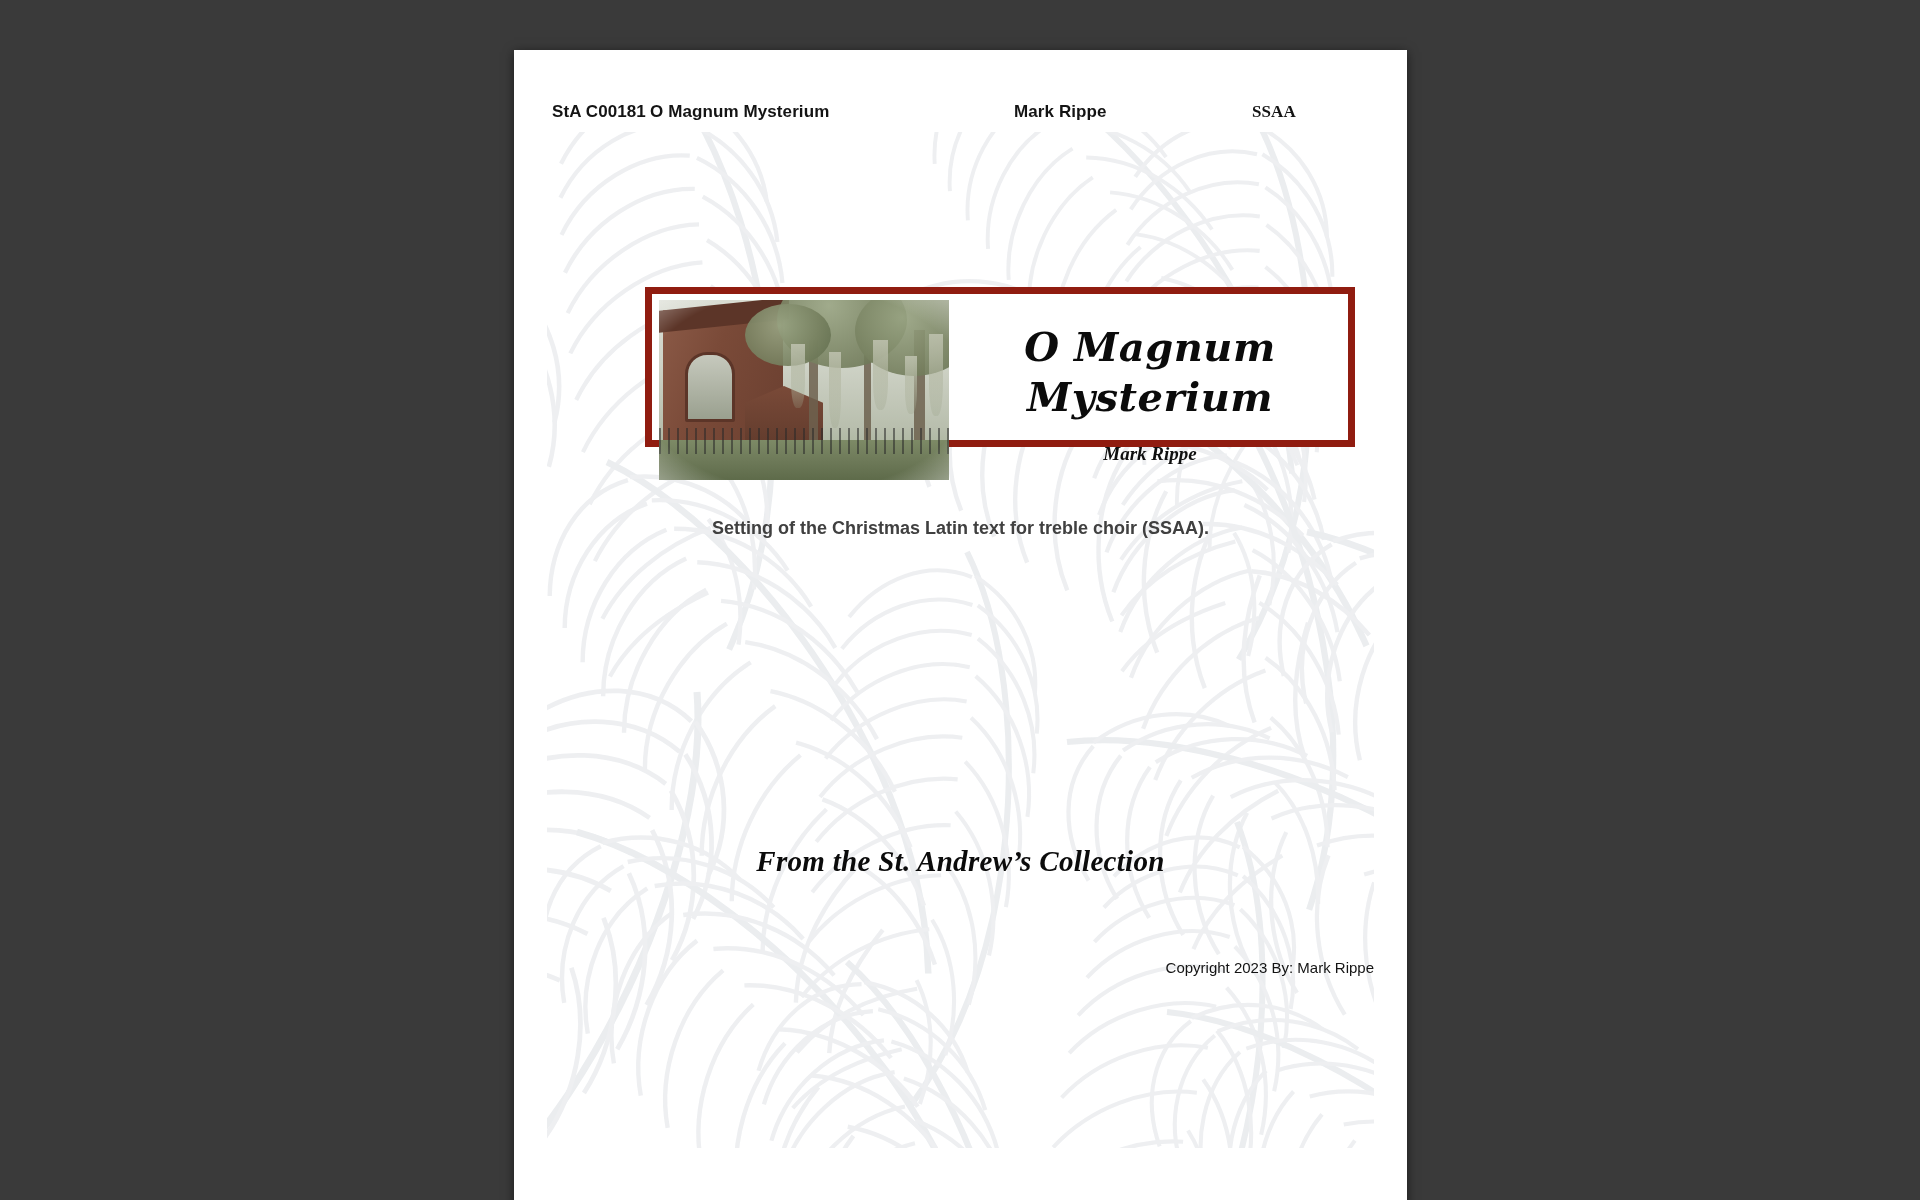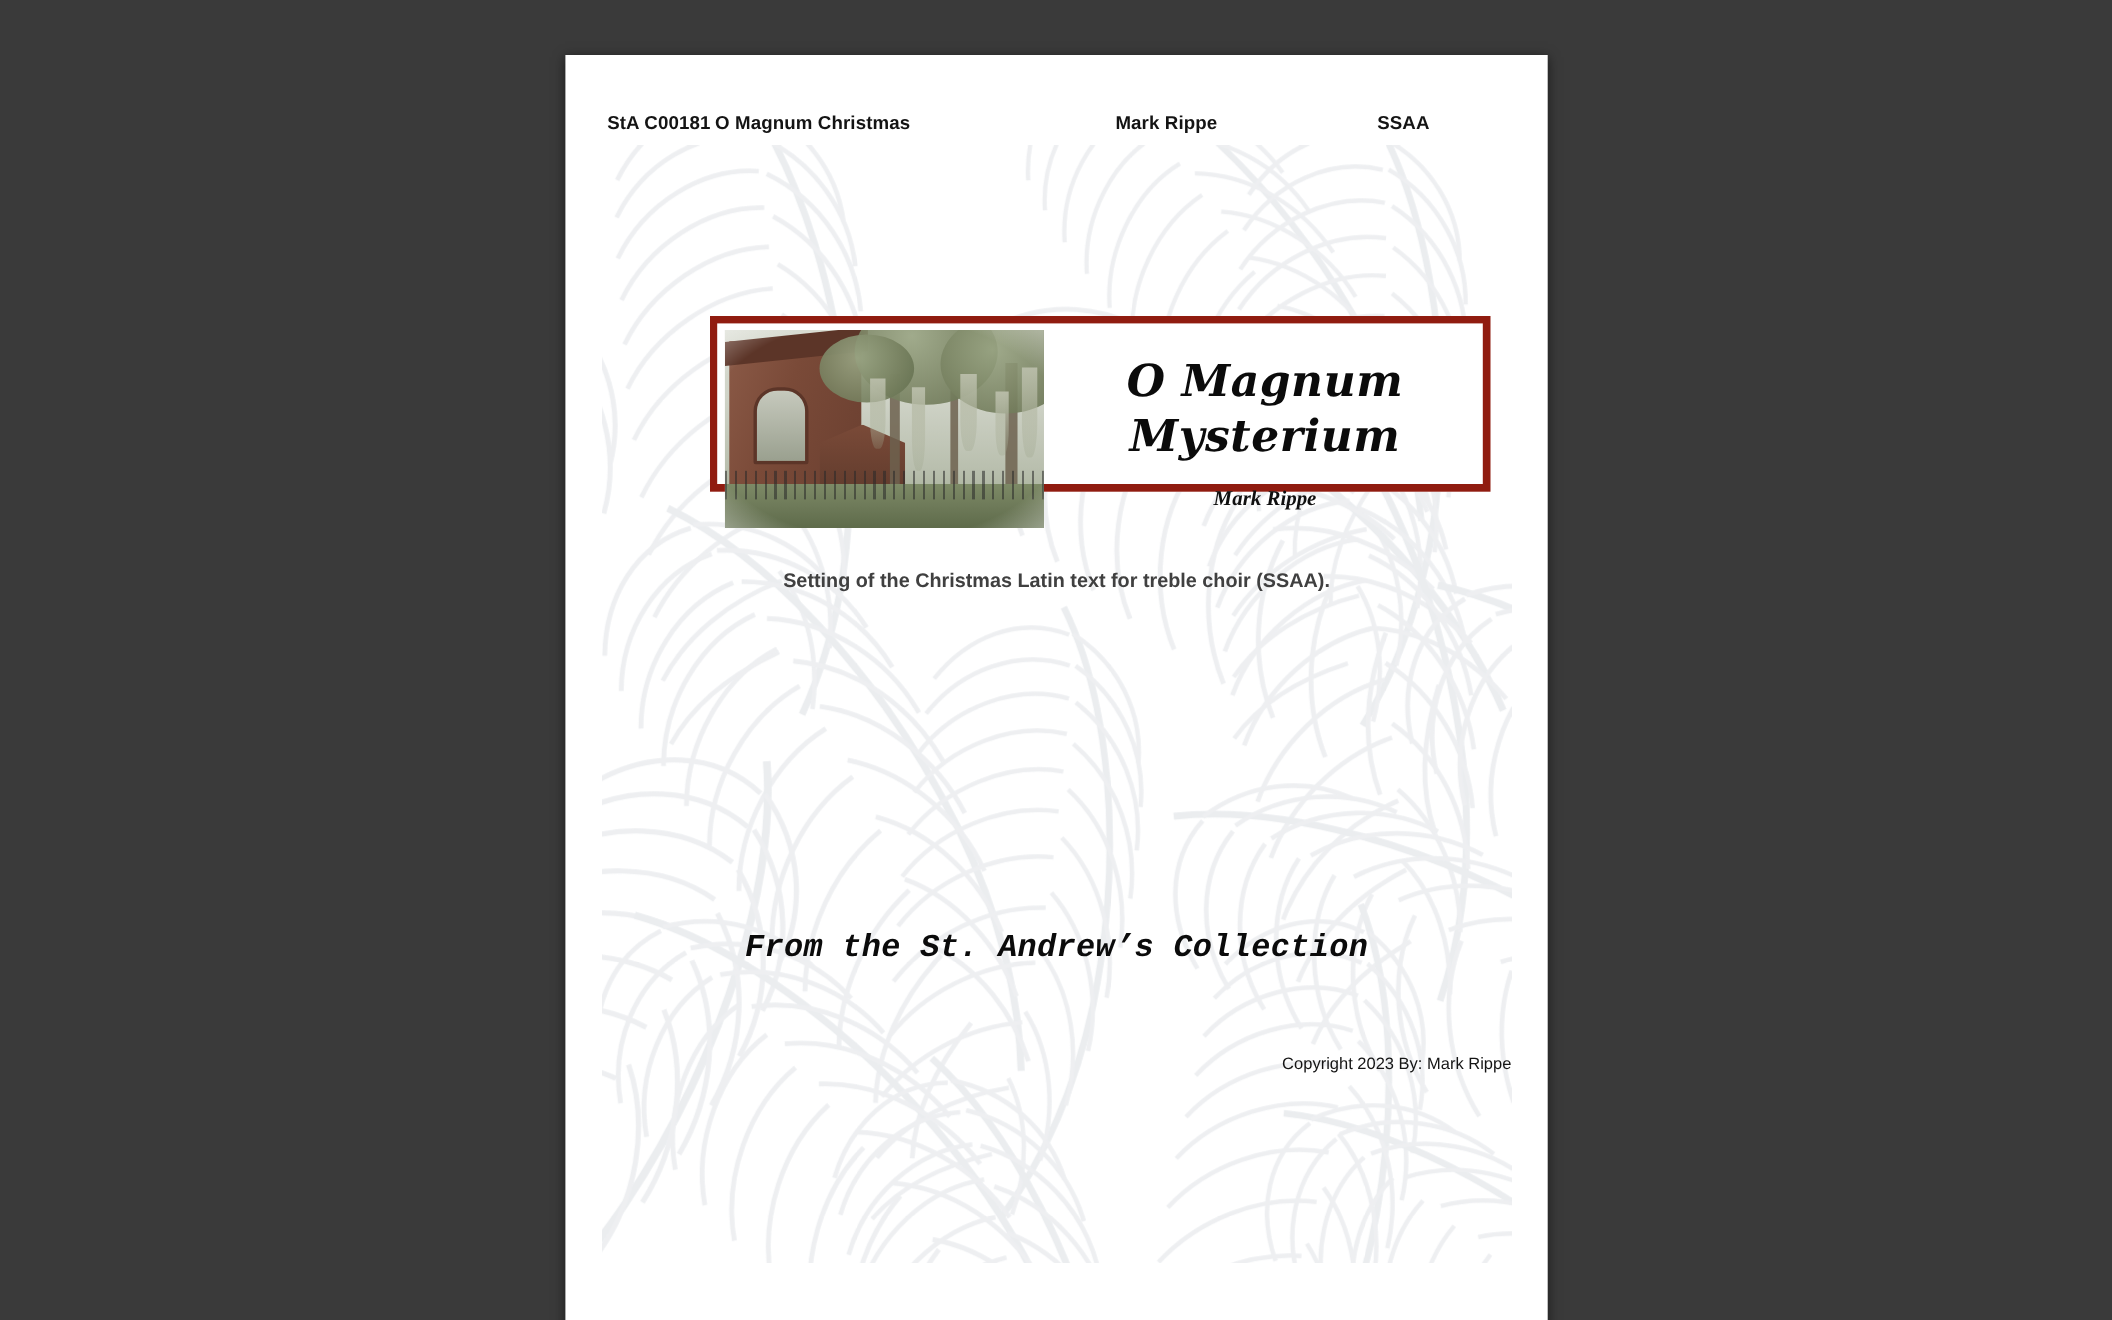--- a/index.html
+++ b/index.html
@@ -232,7 +232,7 @@
 
     <div class="doc-header">
       <span class="h-cat">StA C00181</span>
-      <span class="h-title">O Magnum Christmas</span>
+      <span class="h-title">O Magnum Mysterium</span>
       <span class="h-composer">Mark Rippe</span>
       <span class="h-voicing">SSAA</span>
     </div>

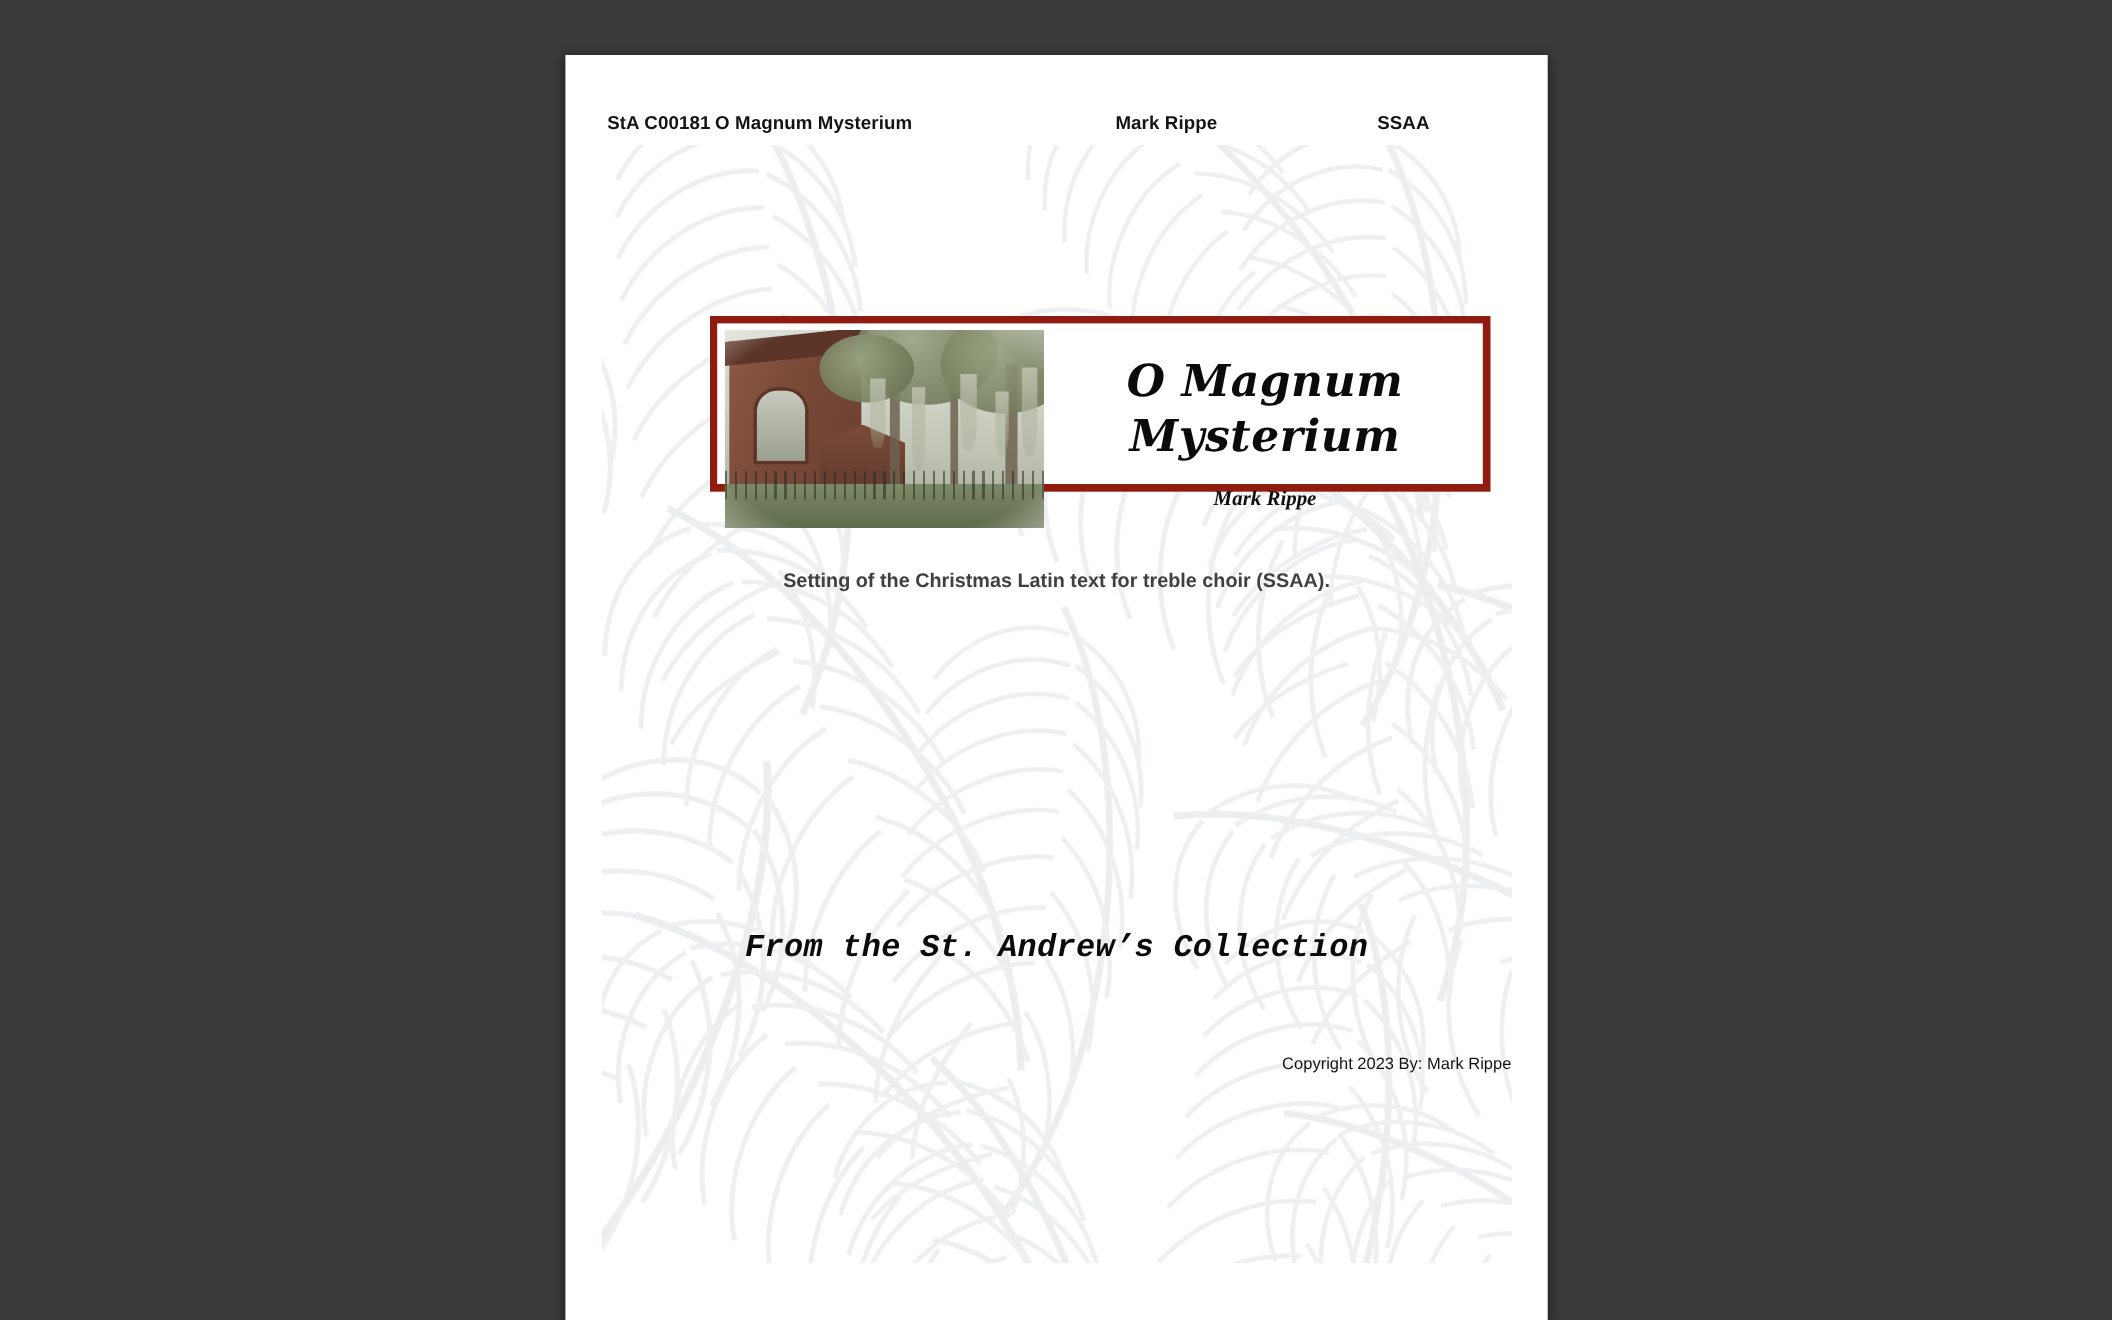--- a/index.html
+++ b/index.html
@@ -49,7 +49,7 @@
   .doc-header .h-cat { position: absolute; left: 38px; }
   .doc-header .h-title { position: absolute; left: 136px; }
   .doc-header .h-composer { position: absolute; left: 500px; }
-  .doc-header .h-voicing { position: absolute; left: 738px; }
+  .doc-header .h-voicing { position: absolute; left: 738px; font-family: Liberation Serif, serif; }
 
   
   #cover-area {

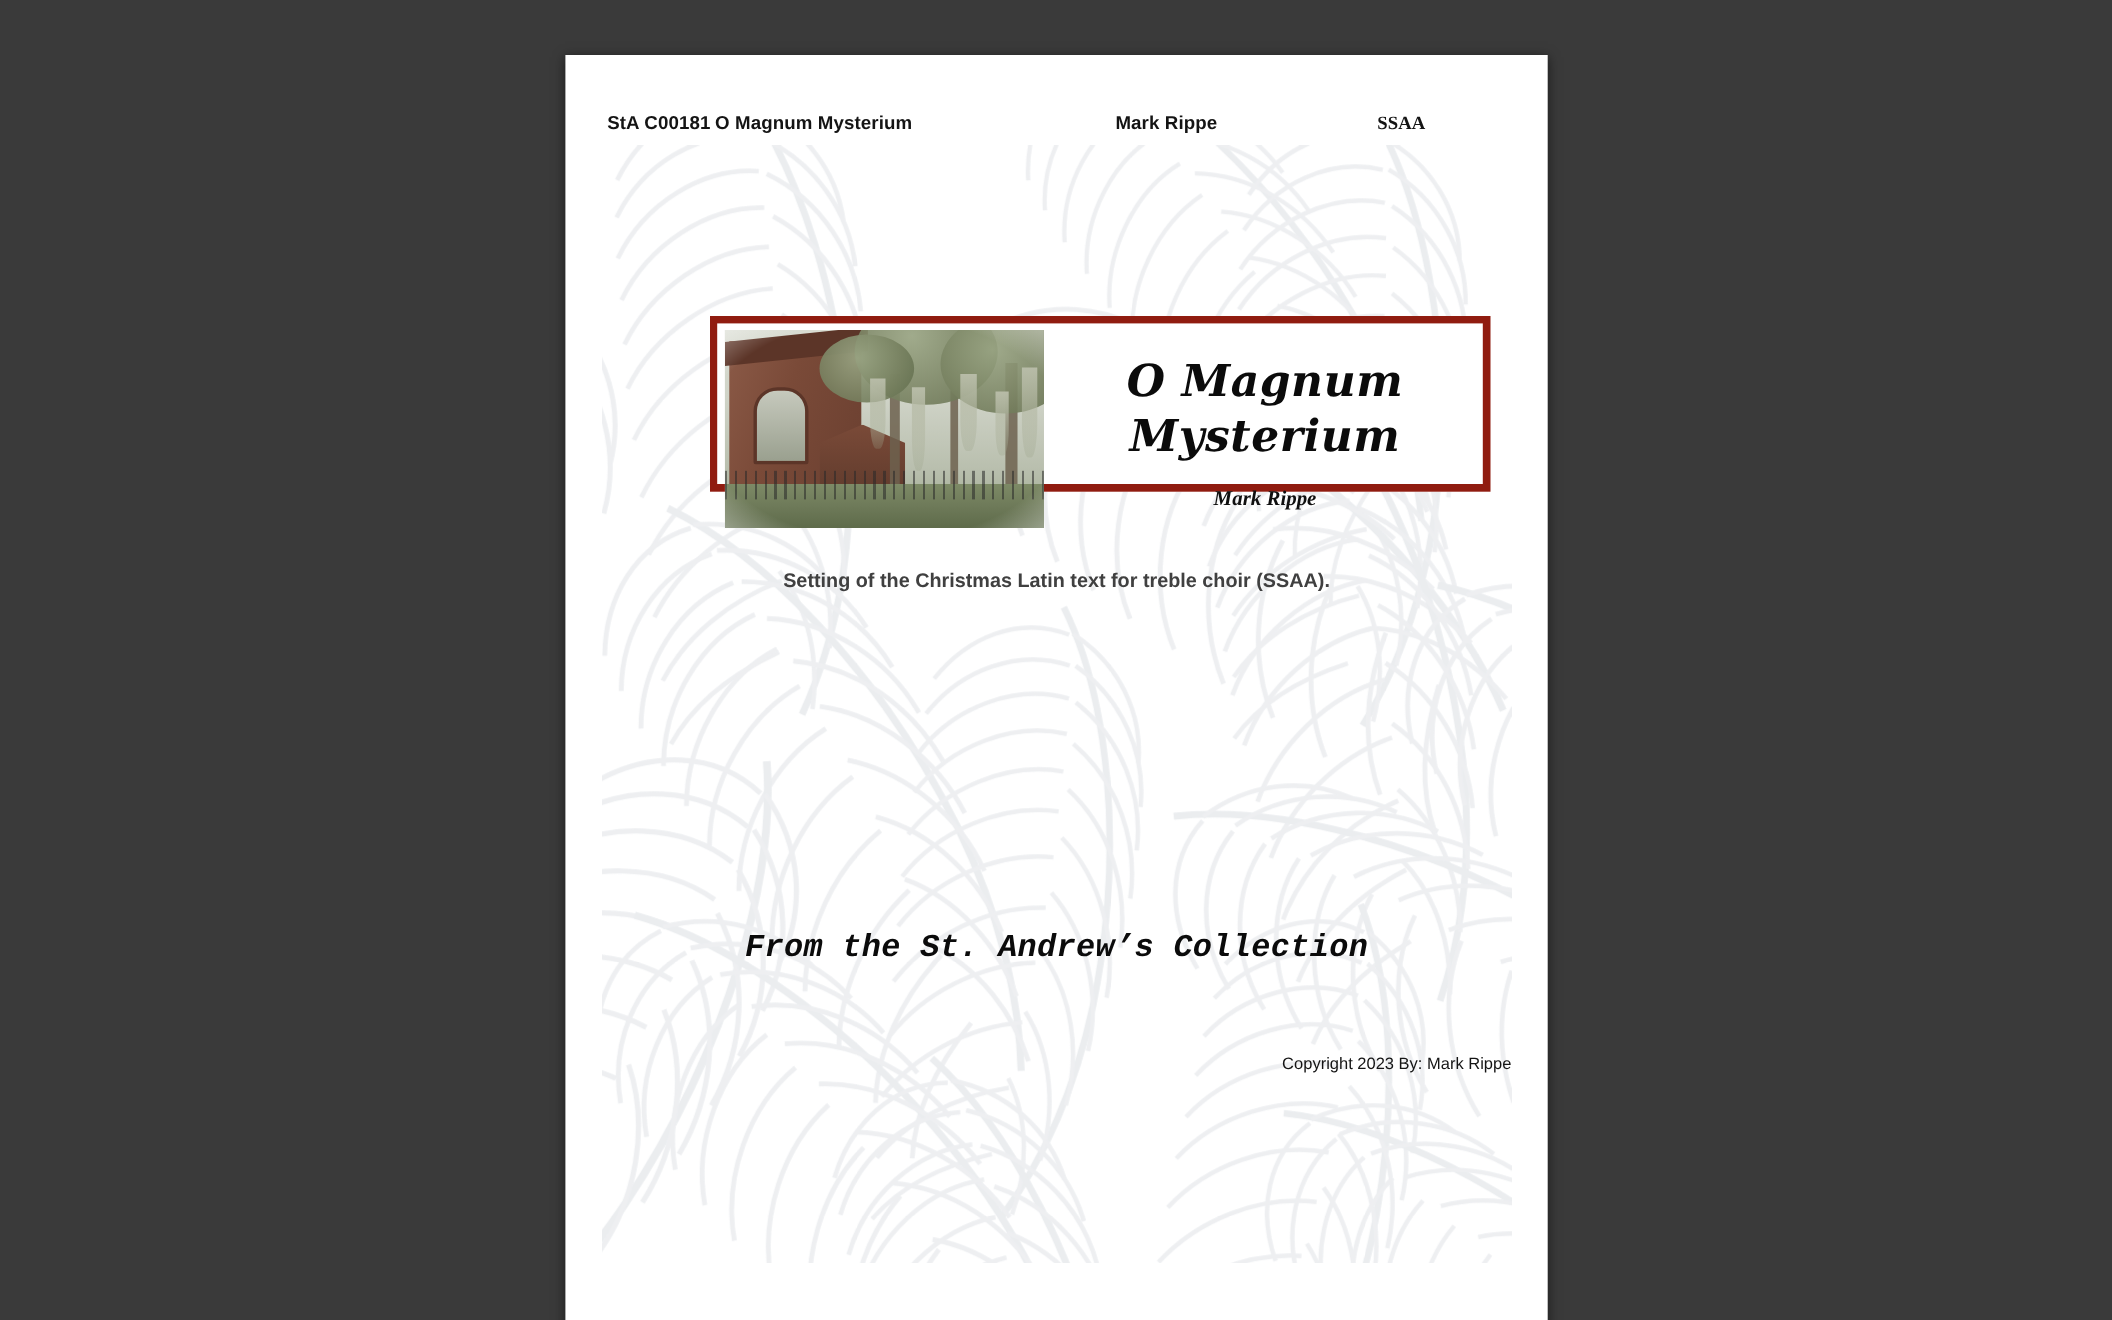--- a/index.html
+++ b/index.html
@@ -197,7 +197,7 @@
     text-align: center;
   }
   #collection-title {
-    font-family: Liberation Mono, monospace;
+    font-family: Liberation Serif, serif;
     font-style: italic;
     font-weight: bold;
     font-size: 29px;

